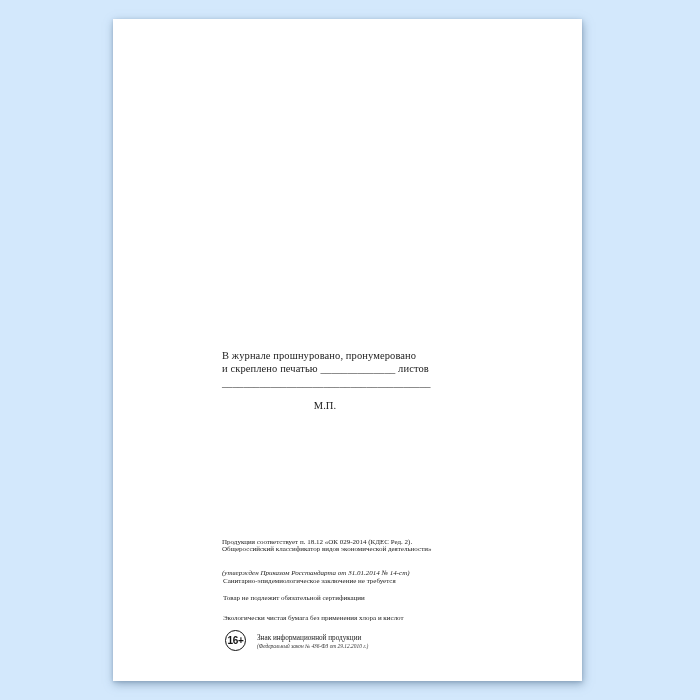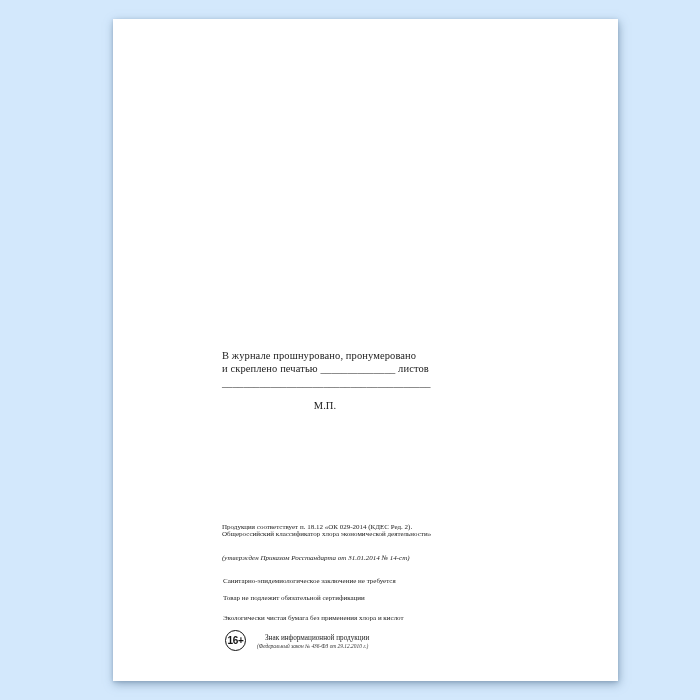--- a/index.html
+++ b/index.html
@@ -18,7 +18,7 @@
     position: absolute;
     left: 113px;
     top: 19px;
-    width: 505px;
+    width: 469px;
     height: 662px;
     background: #ffffff;
     box-shadow: 1px 3px 9px rgba(96, 125, 155, 0.6), 0 1px 3px rgba(96, 125, 155, 0.35);

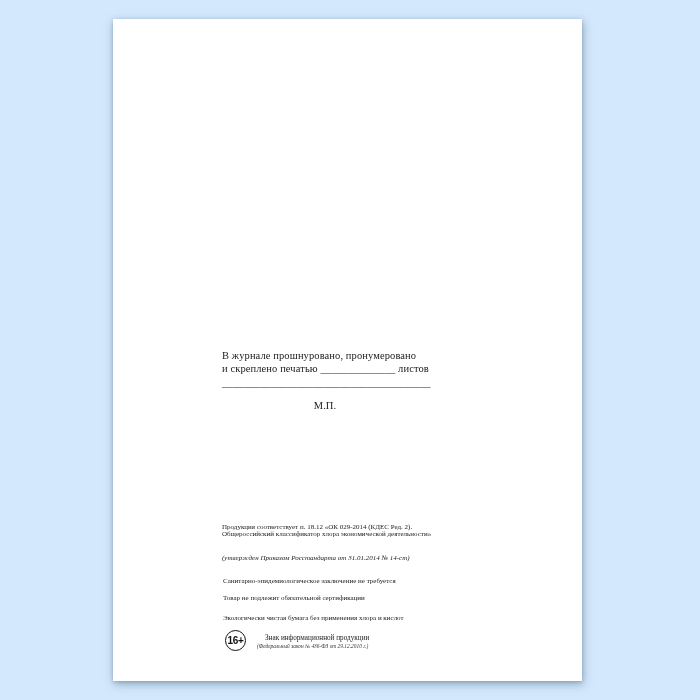--- a/index.html
+++ b/index.html
@@ -49,7 +49,7 @@
   .compliance-block {
     position: absolute;
     left: 109px;
-    top: 505px;
+    top: 520px;
     width: 230px;
     font-size: 7px;
     line-height: 7.3px;

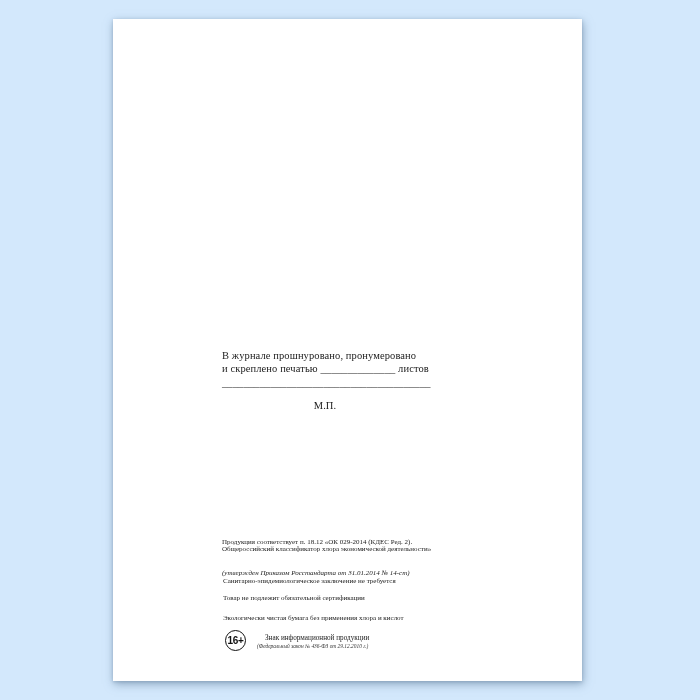--- a/index.html
+++ b/index.html
@@ -124,7 +124,7 @@
 
   <div class="compliance-block">
     <div>Продукция соответствует п. 18.12 «ОК 029-2014 (КДЕС Ред. 2).</div>
-    <div>Общероссийский классификатор хлора экономической деятельности»</div>
+    <div>Общероссийский классификатор видов экономической деятельности»</div>
     <div class="italic">(утвержден Приказом Росстандарта от 31.01.2014 № 14-ст)</div>
   </div>
 

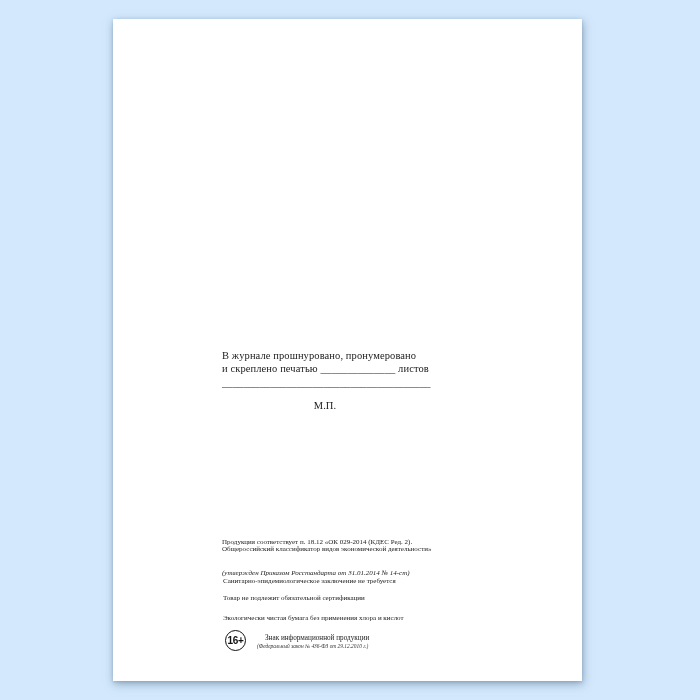--- a/index.html
+++ b/index.html
@@ -99,7 +99,6 @@
     font-size: 7.2px;
     line-height: 8px;
     white-space: nowrap;
-    margin-left: 8px;
   }
   .age-law-note {
     font-size: 5.4px;

